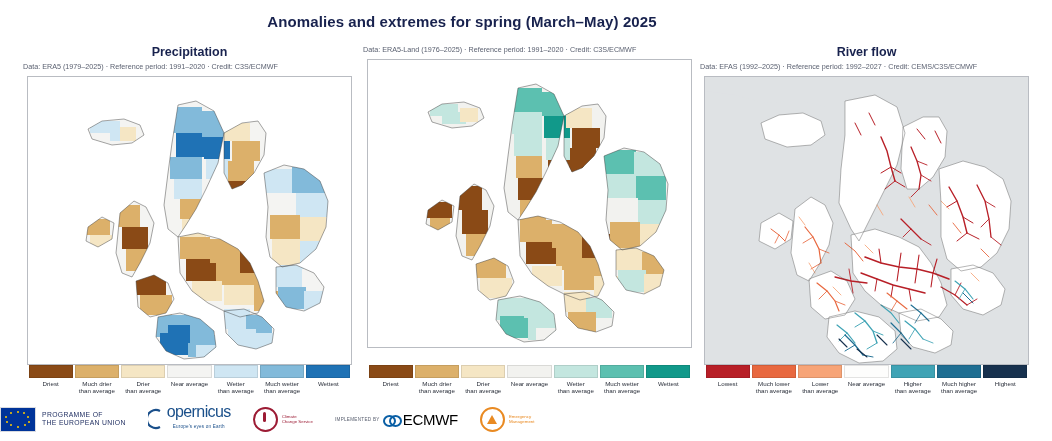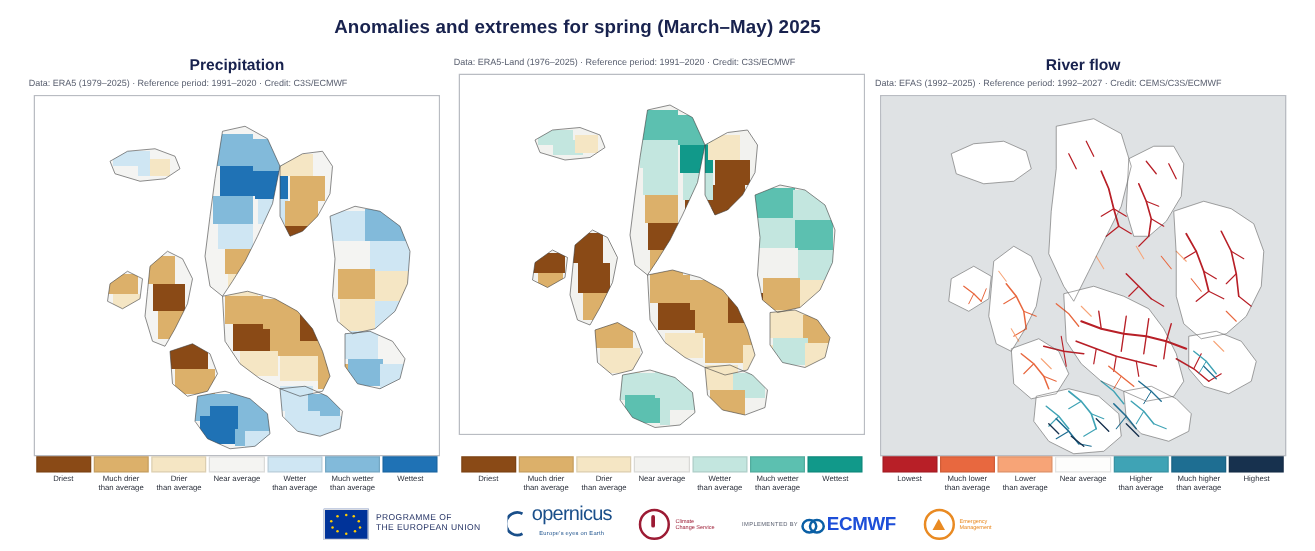--- a/index.html
+++ b/index.html
@@ -25,7 +25,7 @@
   .lg-chip{height:11px;border:1px solid rgba(0,0,0,.10);}
   .lg-label{margin-top:2px;font-size:6.2px;line-height:7.4px;color:#2a2f3a;text-align:center;}
 
-  .footer{position:absolute;left:0;top:404px;width:1052px;display:flex;align-items:center;justify-content:center;gap:22px;}
+  .footer{position:absolute;left:0;top:404px;width:1052px;display:flex;align-items:center;gap:22px;}
   .logo{display:flex;align-items:center;gap:6px;}
   .euflag{width:34px;height:23px;background:#003399;position:relative;border:1px solid #d9dbe0;}
   .euflag span{position:absolute;width:2px;height:2px;background:#ffcc00;border-radius:50%;}

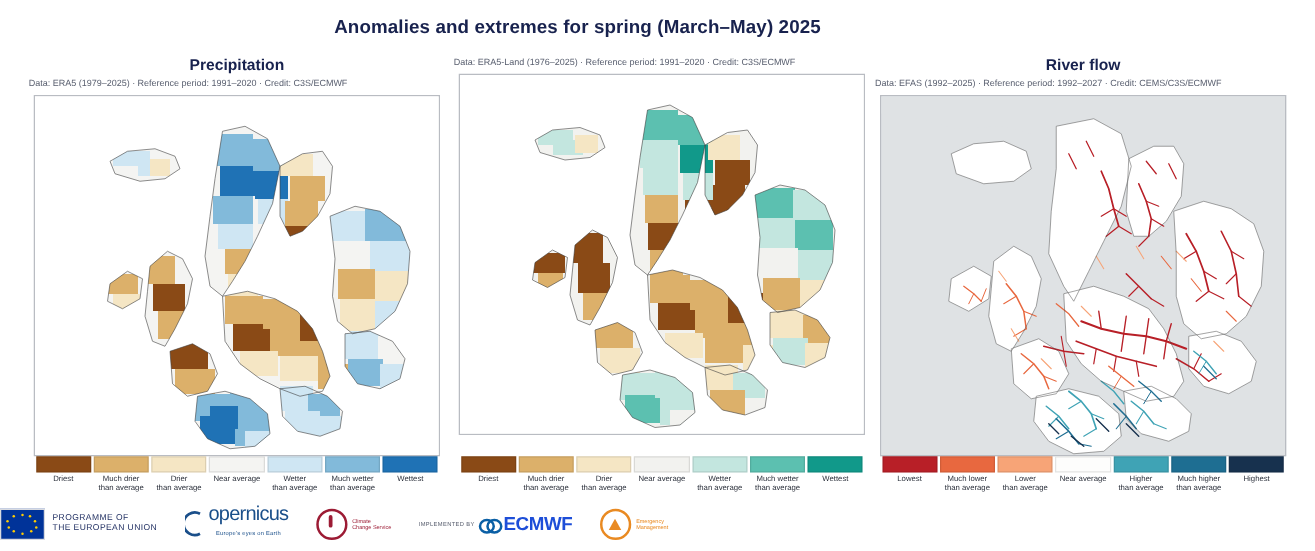--- a/index.html
+++ b/index.html
@@ -40,7 +40,7 @@
   .ecmwf{display:flex;align-items:center;gap:3px;}
   .ecmwf-mark{width:17px;height:12px;position:relative;}
   .ecmwf-mark i{position:absolute;top:2px;width:9px;height:8px;border-radius:50%;border:2.2px solid #0a5fa5;}
-  .ecmwf-txt{font-size:15px;font-weight:bold;color:#1d4ed8;letter-spacing:-.3px;}
+  .ecmwf-txt{font-size:15px;font-weight:normal;color:#000000;letter-spacing:-.3px;}
   .cems{display:flex;align-items:center;gap:4px;}
   .cems-ring{width:21px;height:21px;border-radius:50%;border:2px solid #e98a22;display:flex;align-items:center;justify-content:center;}
   .cems-tri{width:0;height:0;border-left:5px solid transparent;border-right:5px solid transparent;border-bottom:9px solid #e98a22;}

